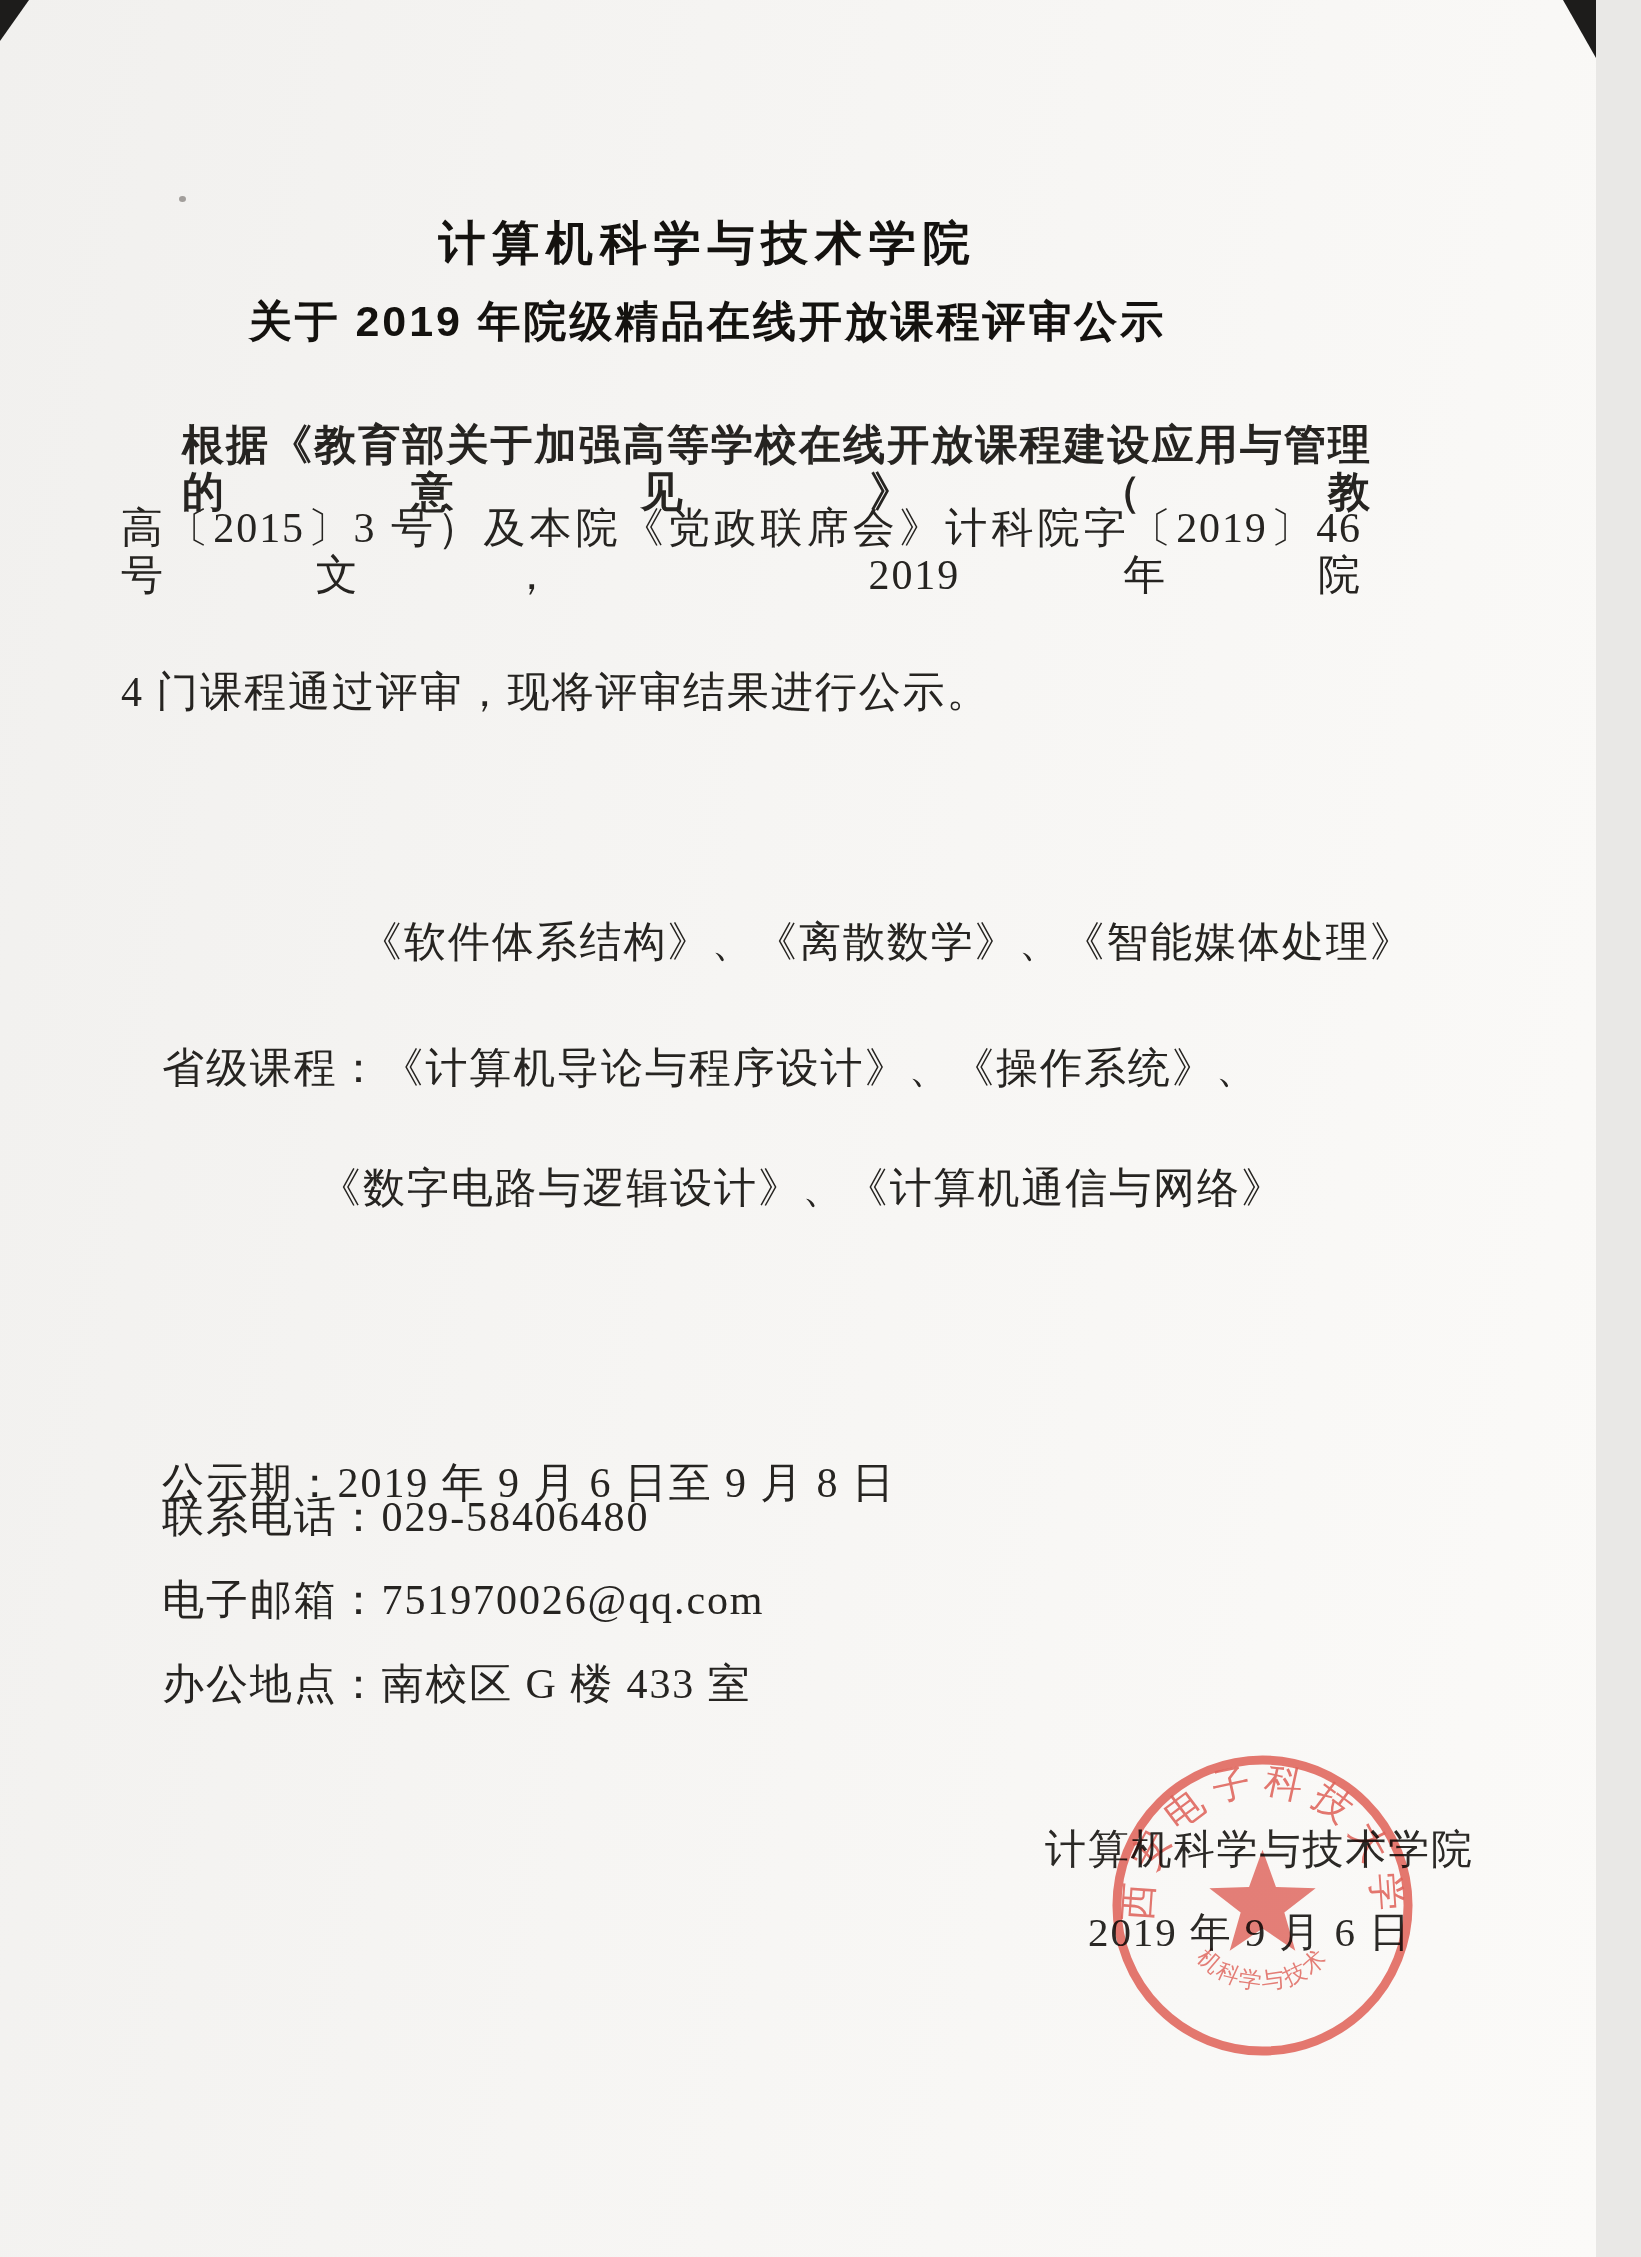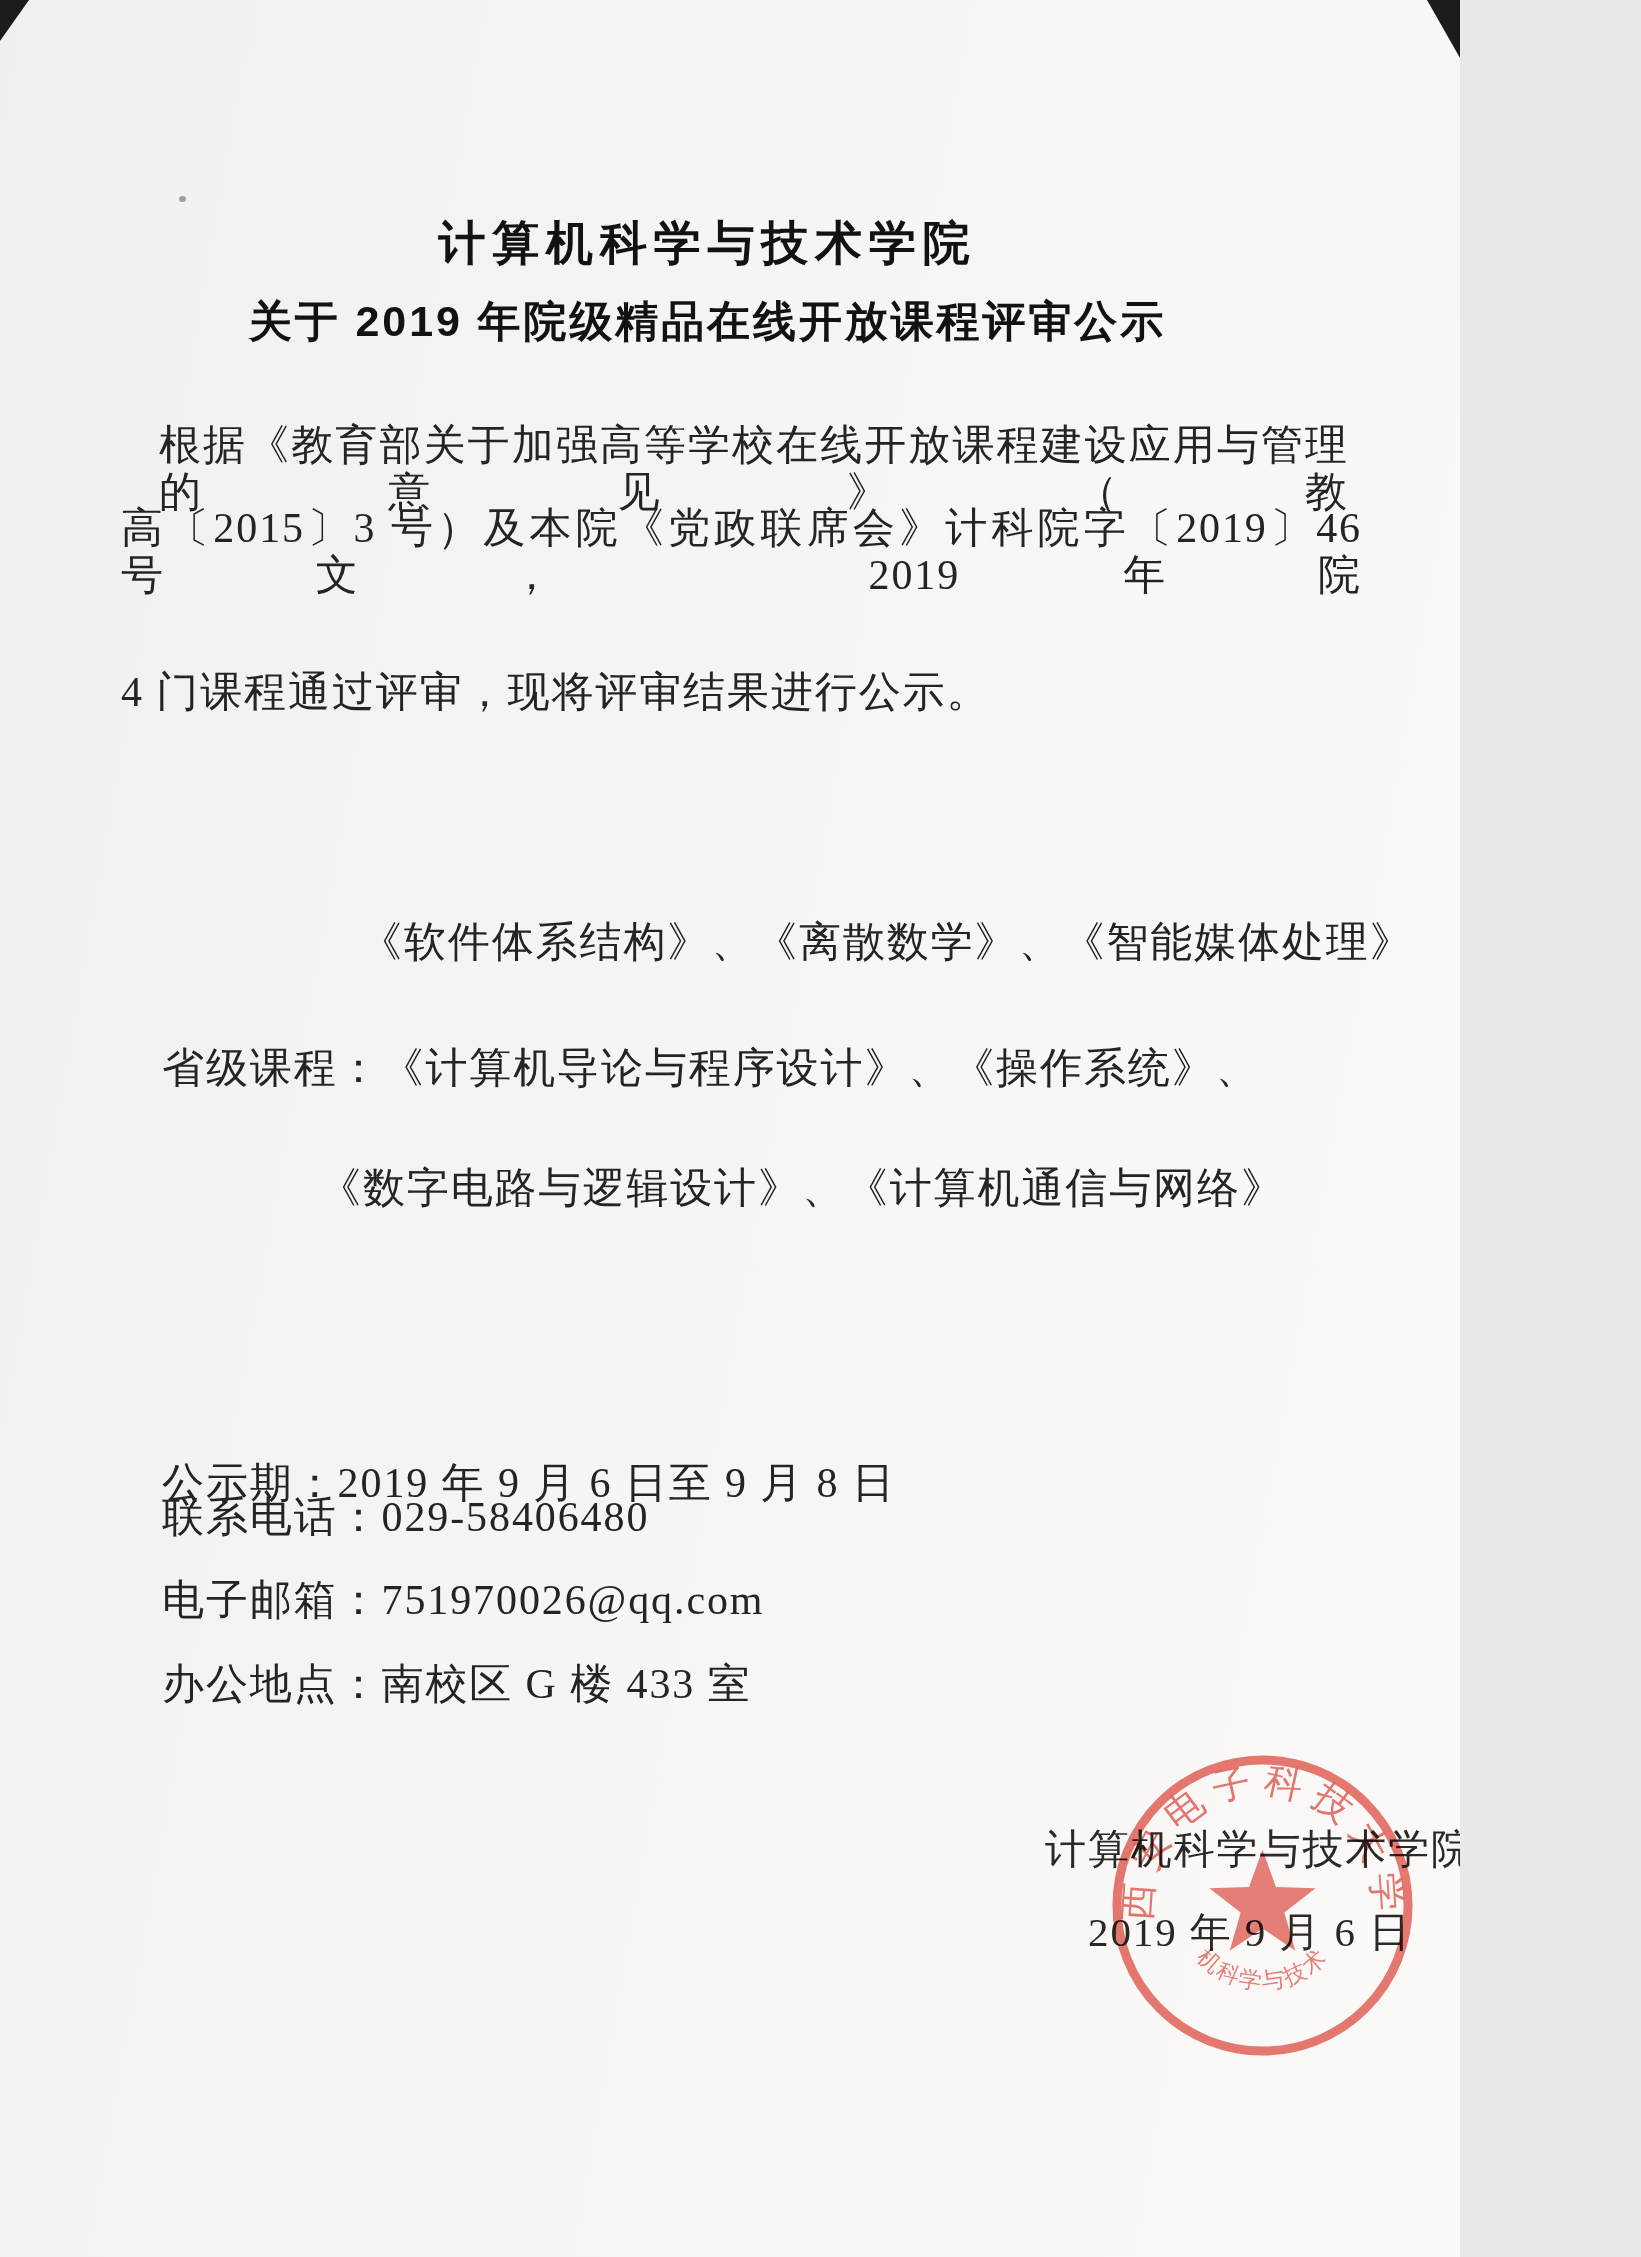--- a/index.html
+++ b/index.html
@@ -10,7 +10,7 @@
   }
   .page{
     position:relative;
-    width:1460px;height:2257px;
+    width:1596px;height:2257px;
     background:linear-gradient(100deg,#f1f0ee 0%,#f6f5f3 45%,#fbfaf8 100%);
     overflow:hidden;
     color:#211f1d;

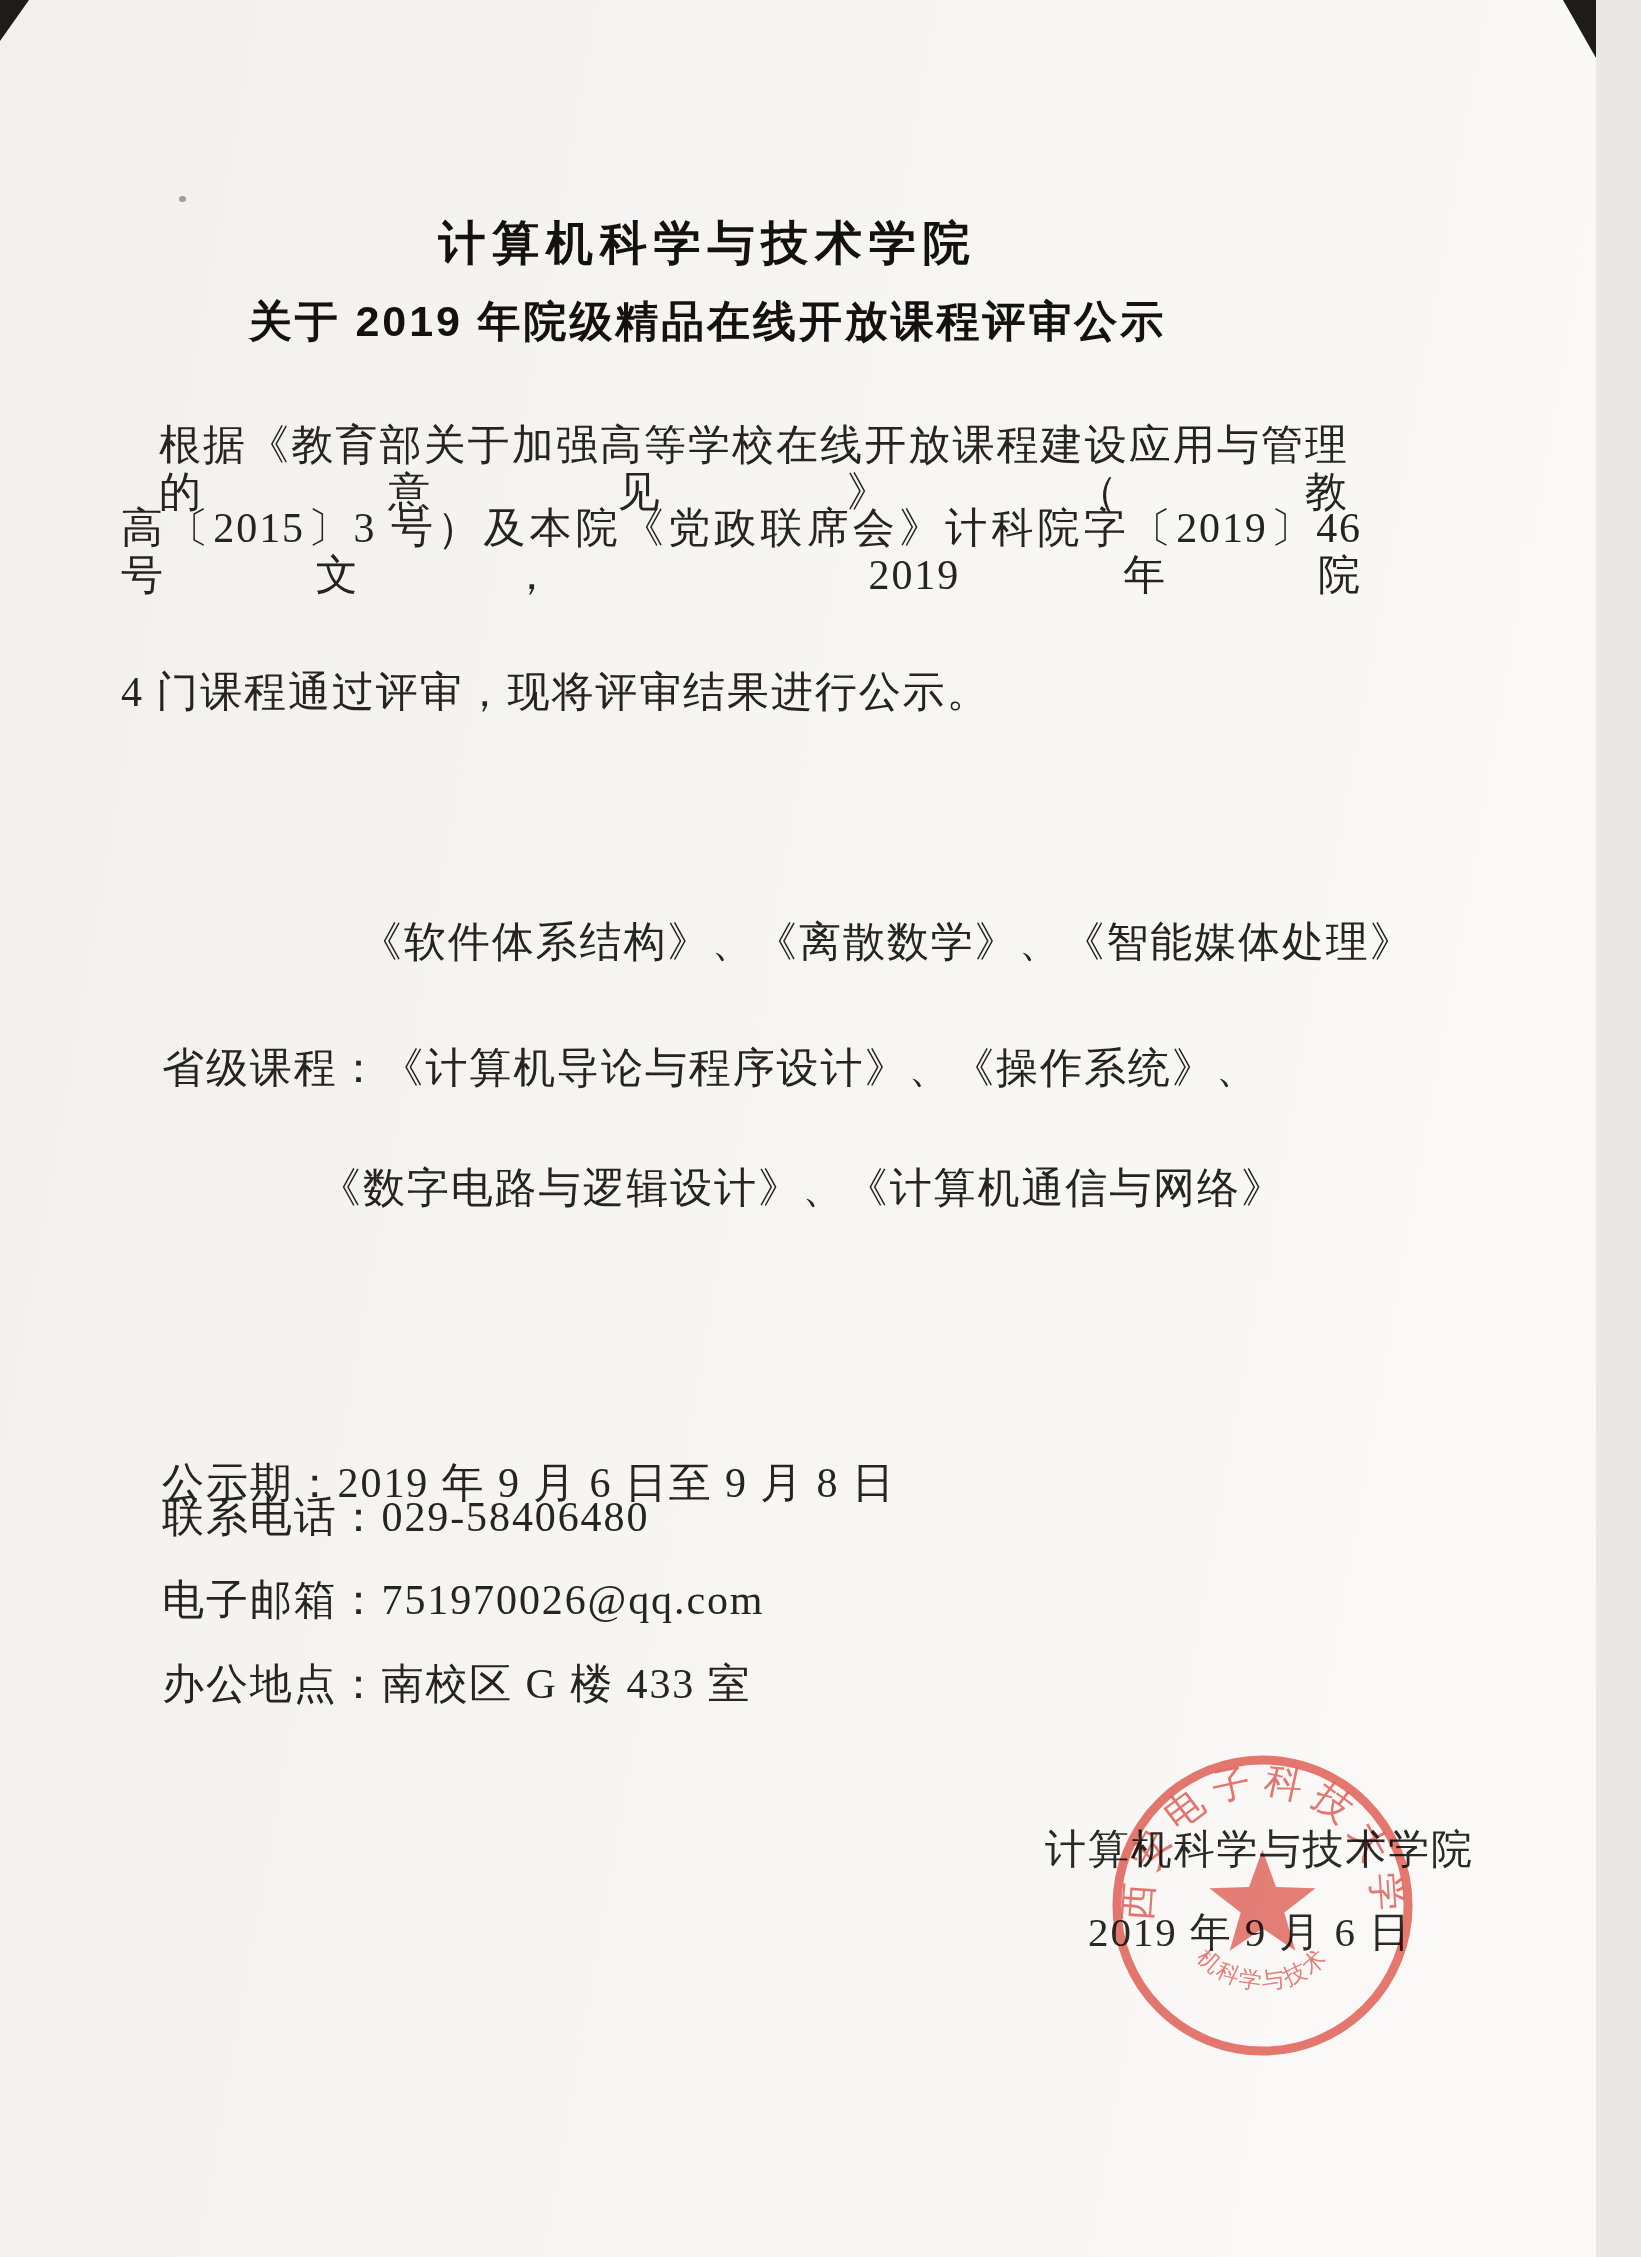--- a/index.html
+++ b/index.html
@@ -79,7 +79,7 @@
   <div class="title title-1">计算机科学与技术学院</div>
   <div class="title title-2">关于 2019 年院级精品在线开放课程评审公示</div>
 
-  <div class="line jline" style="top:422px;left:109px;padding-left:50px;width:1190px;">根据《教育部关于加强高等学校在线开放课程建设应用与管理的意见》（教</div>
+  <div class="line jline" style="top:422px;left:132px;padding-left:50px;width:1190px;font-weight:bold;">根据《教育部关于加强高等学校在线开放课程建设应用与管理的意见》（教</div>
   <div class="line jline" style="top:505px;left:121px;">高〔2015〕3 号）及本院《党政联席会》计科院字〔2019〕46 号文， 2019 年院</div>
   <div class="line" style="top:669px;left:121px;">4 门课程通过评审，现将评审结果进行公示。</div>
 

